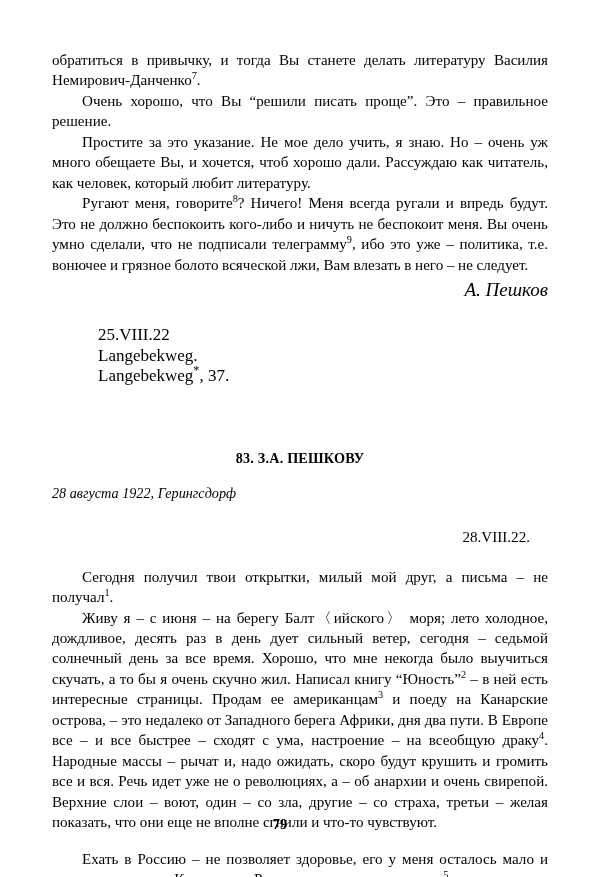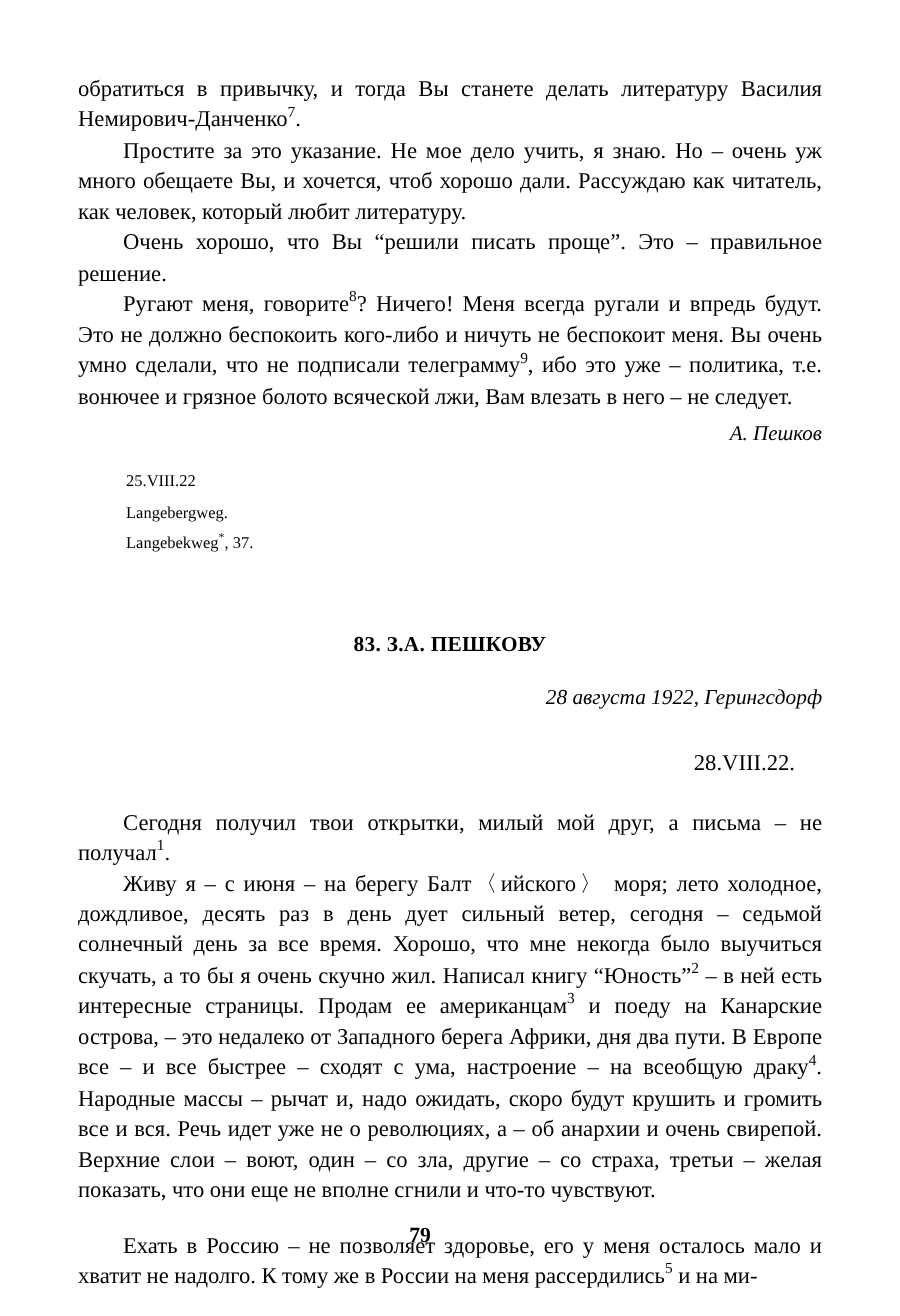--- a/index.html
+++ b/index.html
@@ -150,8 +150,8 @@
   <div class="textblock">
 
     <p class="para cont">обратиться в привычку, и тогда Вы станете делать литературу Василия Немирович-Данченко<sup class="fn">7</sup>.</p>
+    <p class="para">Очень хорошо, что Вы “решили писать проще”. Это – правильное решение.</p>
     <p class="para">Простите за это указание. Не мое дело учить, я знаю. Но – очень уж много обещаете Вы, и хочется, чтоб хорошо дали. Рассуждаю как читатель, как человек, который любит литературу.</p>
-    <p class="para">Очень хорошо, что Вы “решили писать проще”. Это – правильное решение.</p>
     <p class="para">Ругают меня, говорите<sup class="fn">8</sup>? Ничего! Меня всегда ругали и впредь будут. Это не должно беспокоить кого-либо и ничуть не беспокоит меня. Вы очень умно сделали, что не подписали телеграмму<sup class="fn">9</sup>, ибо это уже – политика, т.е. вонючее и грязное болото всяческой лжи, Вам влезать в него – не следует.</p>
 
     <p class="signature">А. Пешков</p>

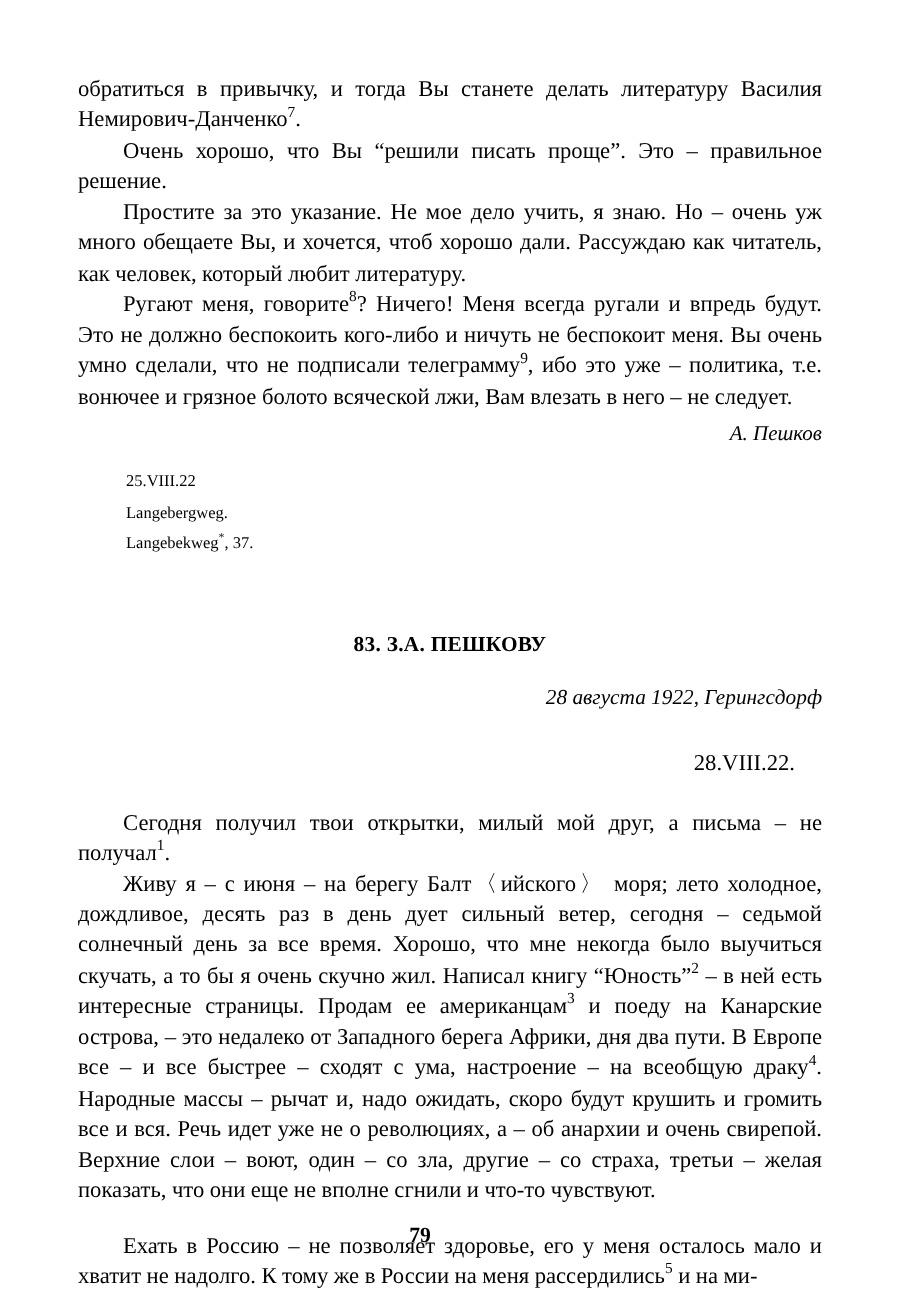--- a/index.html
+++ b/index.html
@@ -58,7 +58,7 @@
 
   .signature {
     margin: 0;
-    font-size: 14px;
+    font-size: 19px;
     line-height: 20.45px;
     text-align: right;
     font-style: italic;

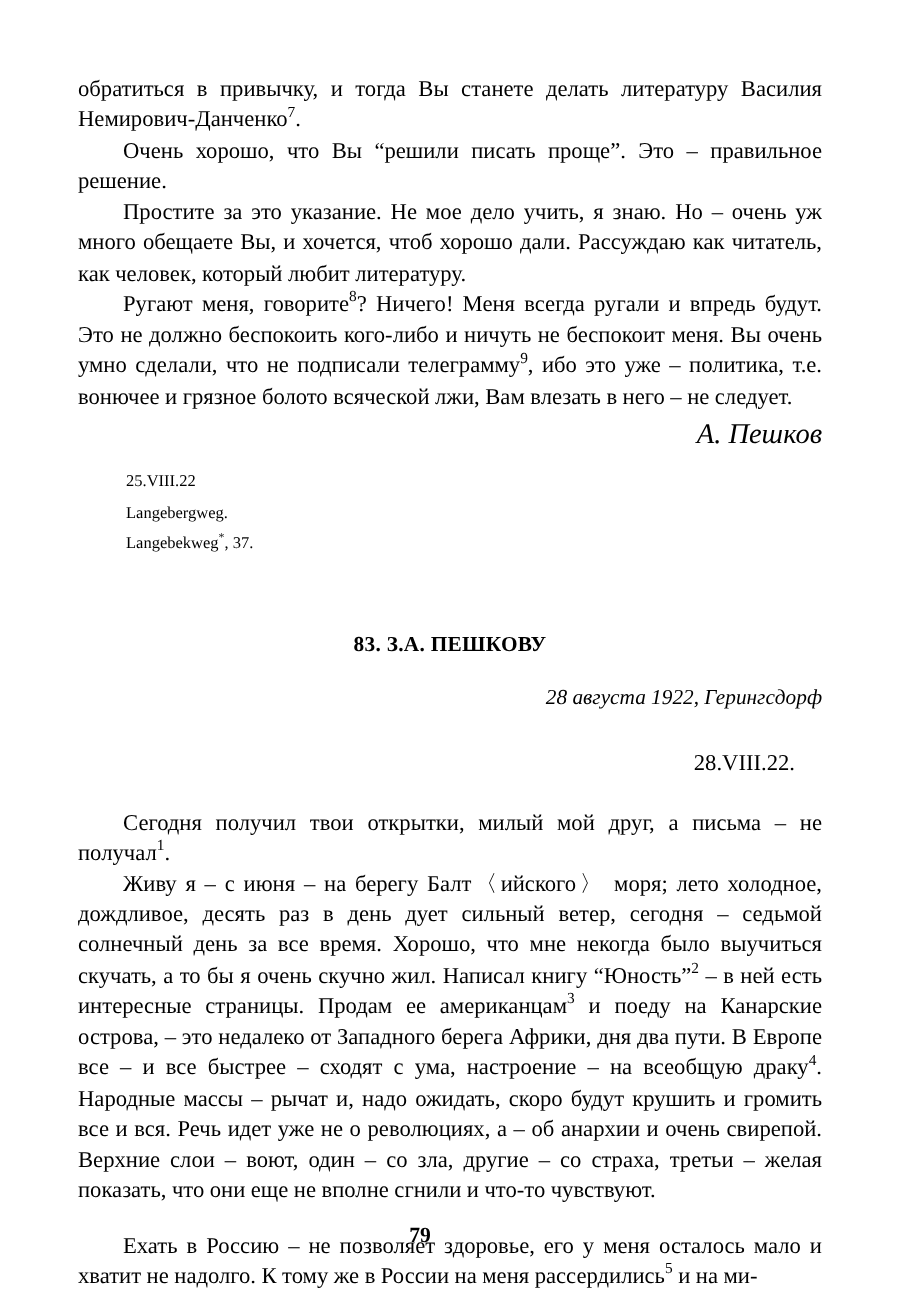--- a/index.html
+++ b/index.html
@@ -66,10 +66,10 @@
   }
 
   .dateblock {
-    margin: 2px;
+    margin: 16px;
     padding-top: 9px;
     padding-left: 30px;
-    font-size: 11px;
+    font-size: 17px;
     line-height: 20.4px;
   }
   .dateblock div {

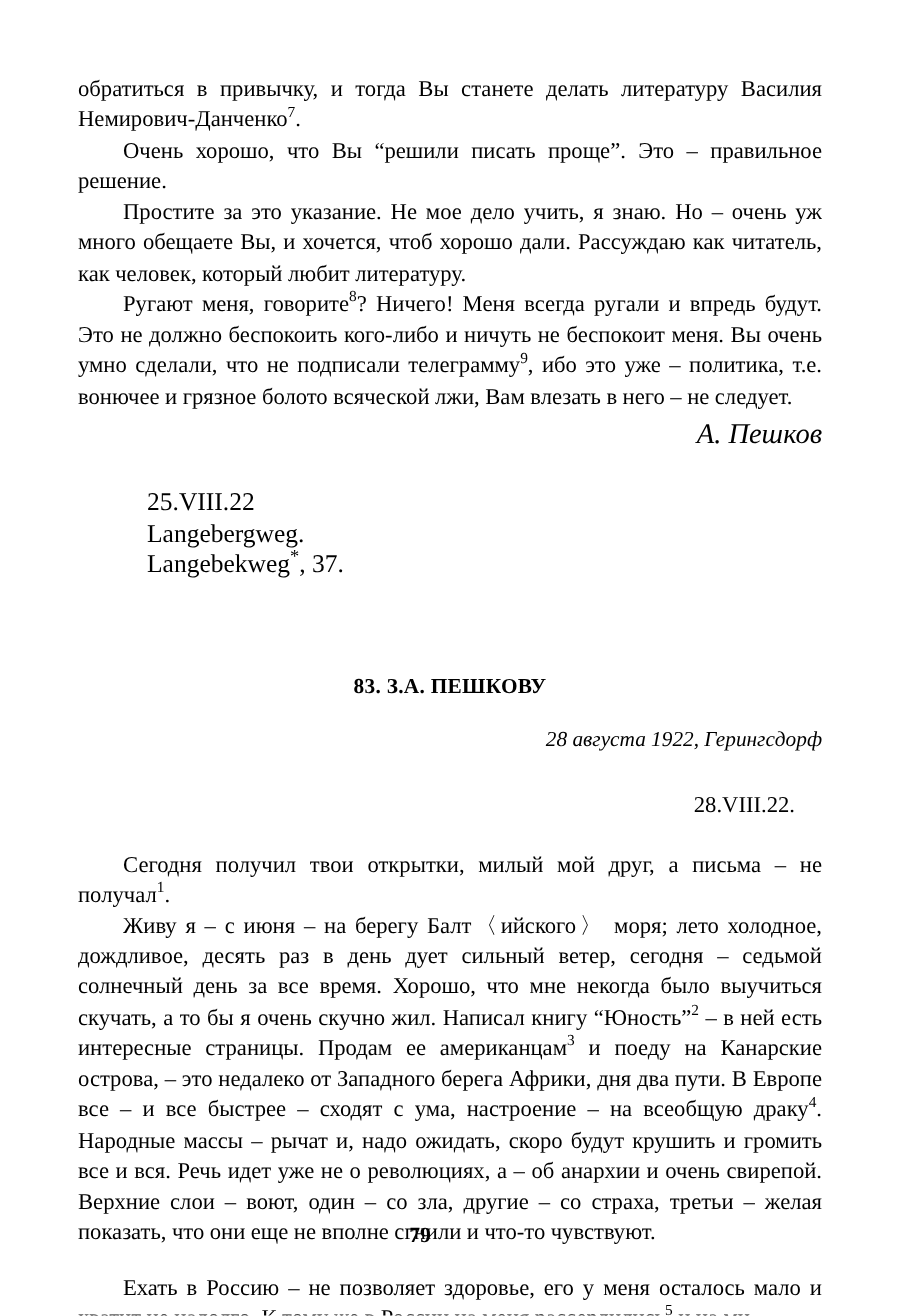--- a/index.html
+++ b/index.html
@@ -158,7 +158,7 @@
 
     <div class="dateblock">
       <div>25.VIII.22</div>
-      <div>Langebergweg.</div>
+      <div>Langebekweg.</div>
       <div><span>Langebekweg</span><span class="star-marker">*</span><span>, 37.</span></div>
     </div>
 

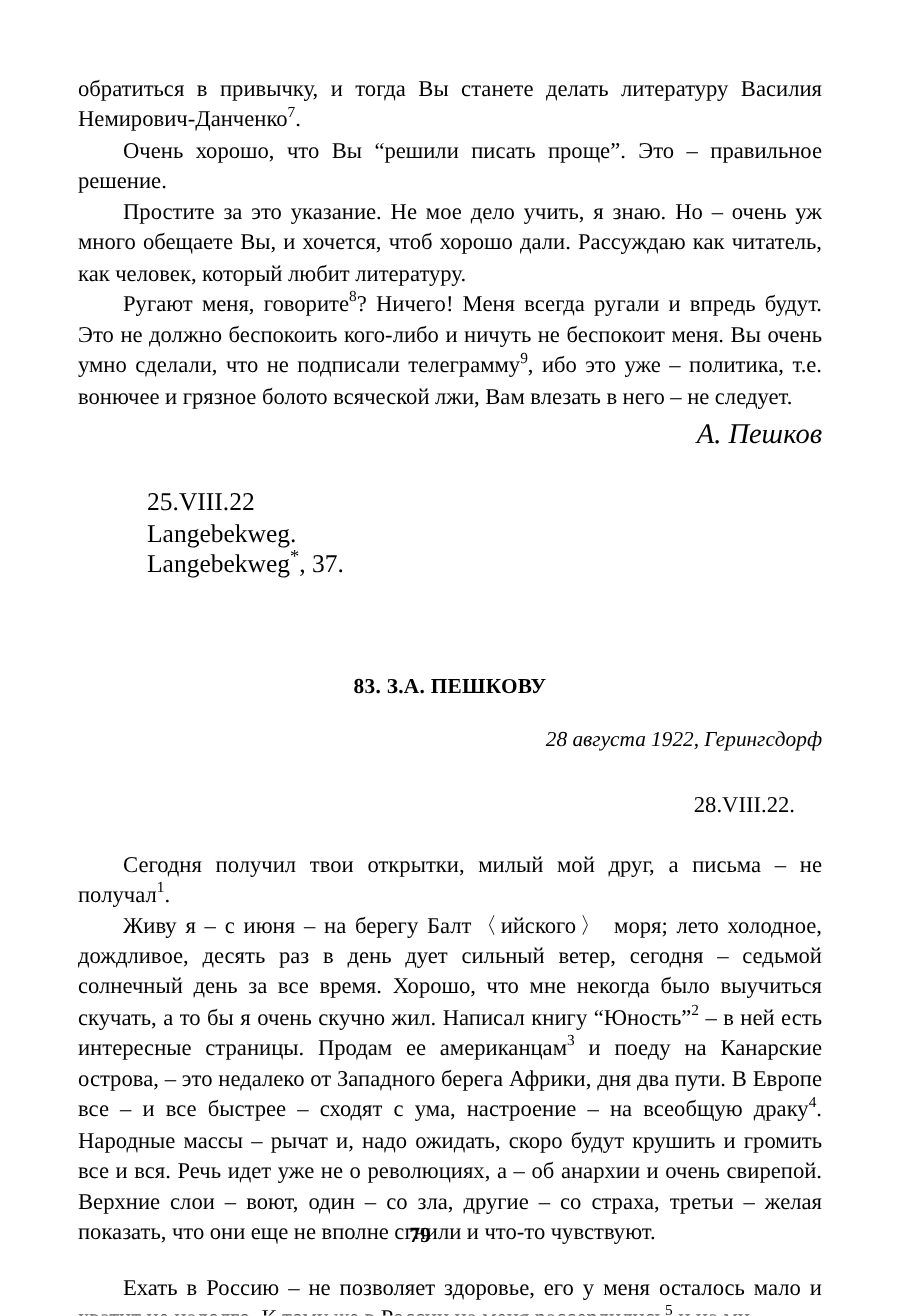--- a/index.html
+++ b/index.html
@@ -84,7 +84,7 @@
     padding-top: 47px;
   }
   .letter-subhead {
-    text-align: right;
+    text-align: left;
     font-style: italic;
     font-size: 14.2px;
     padding-top: 18px;

